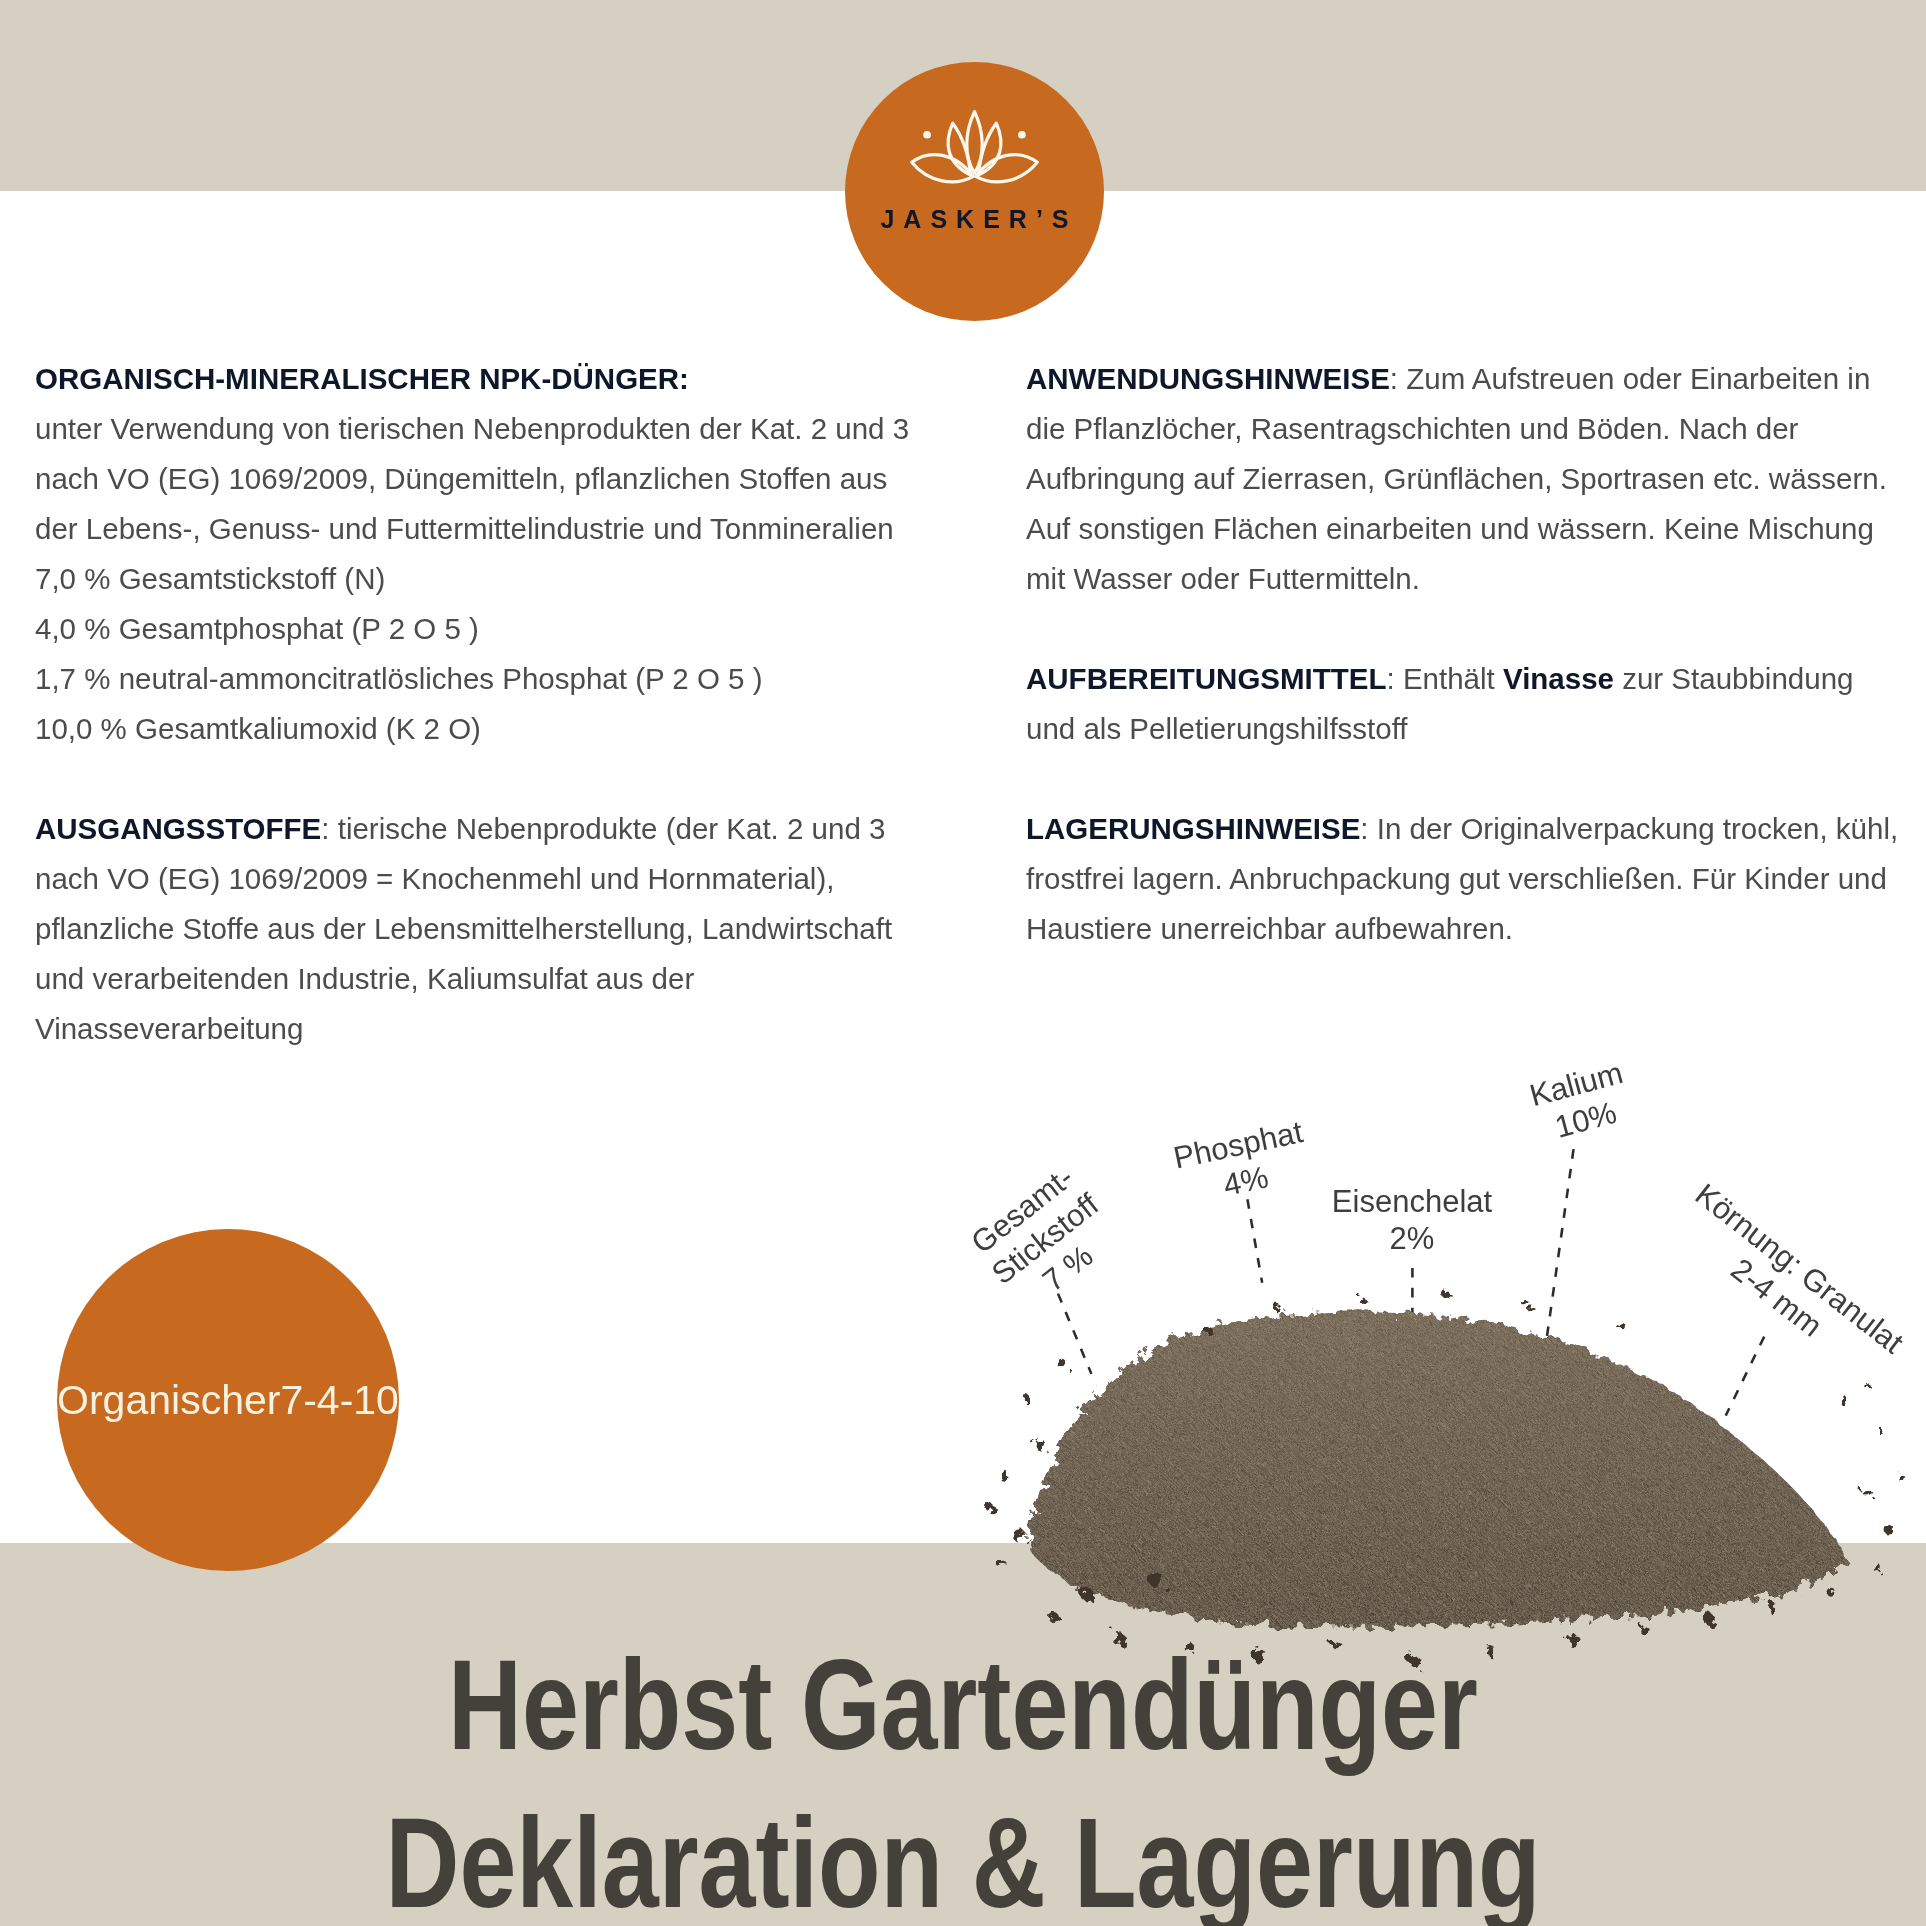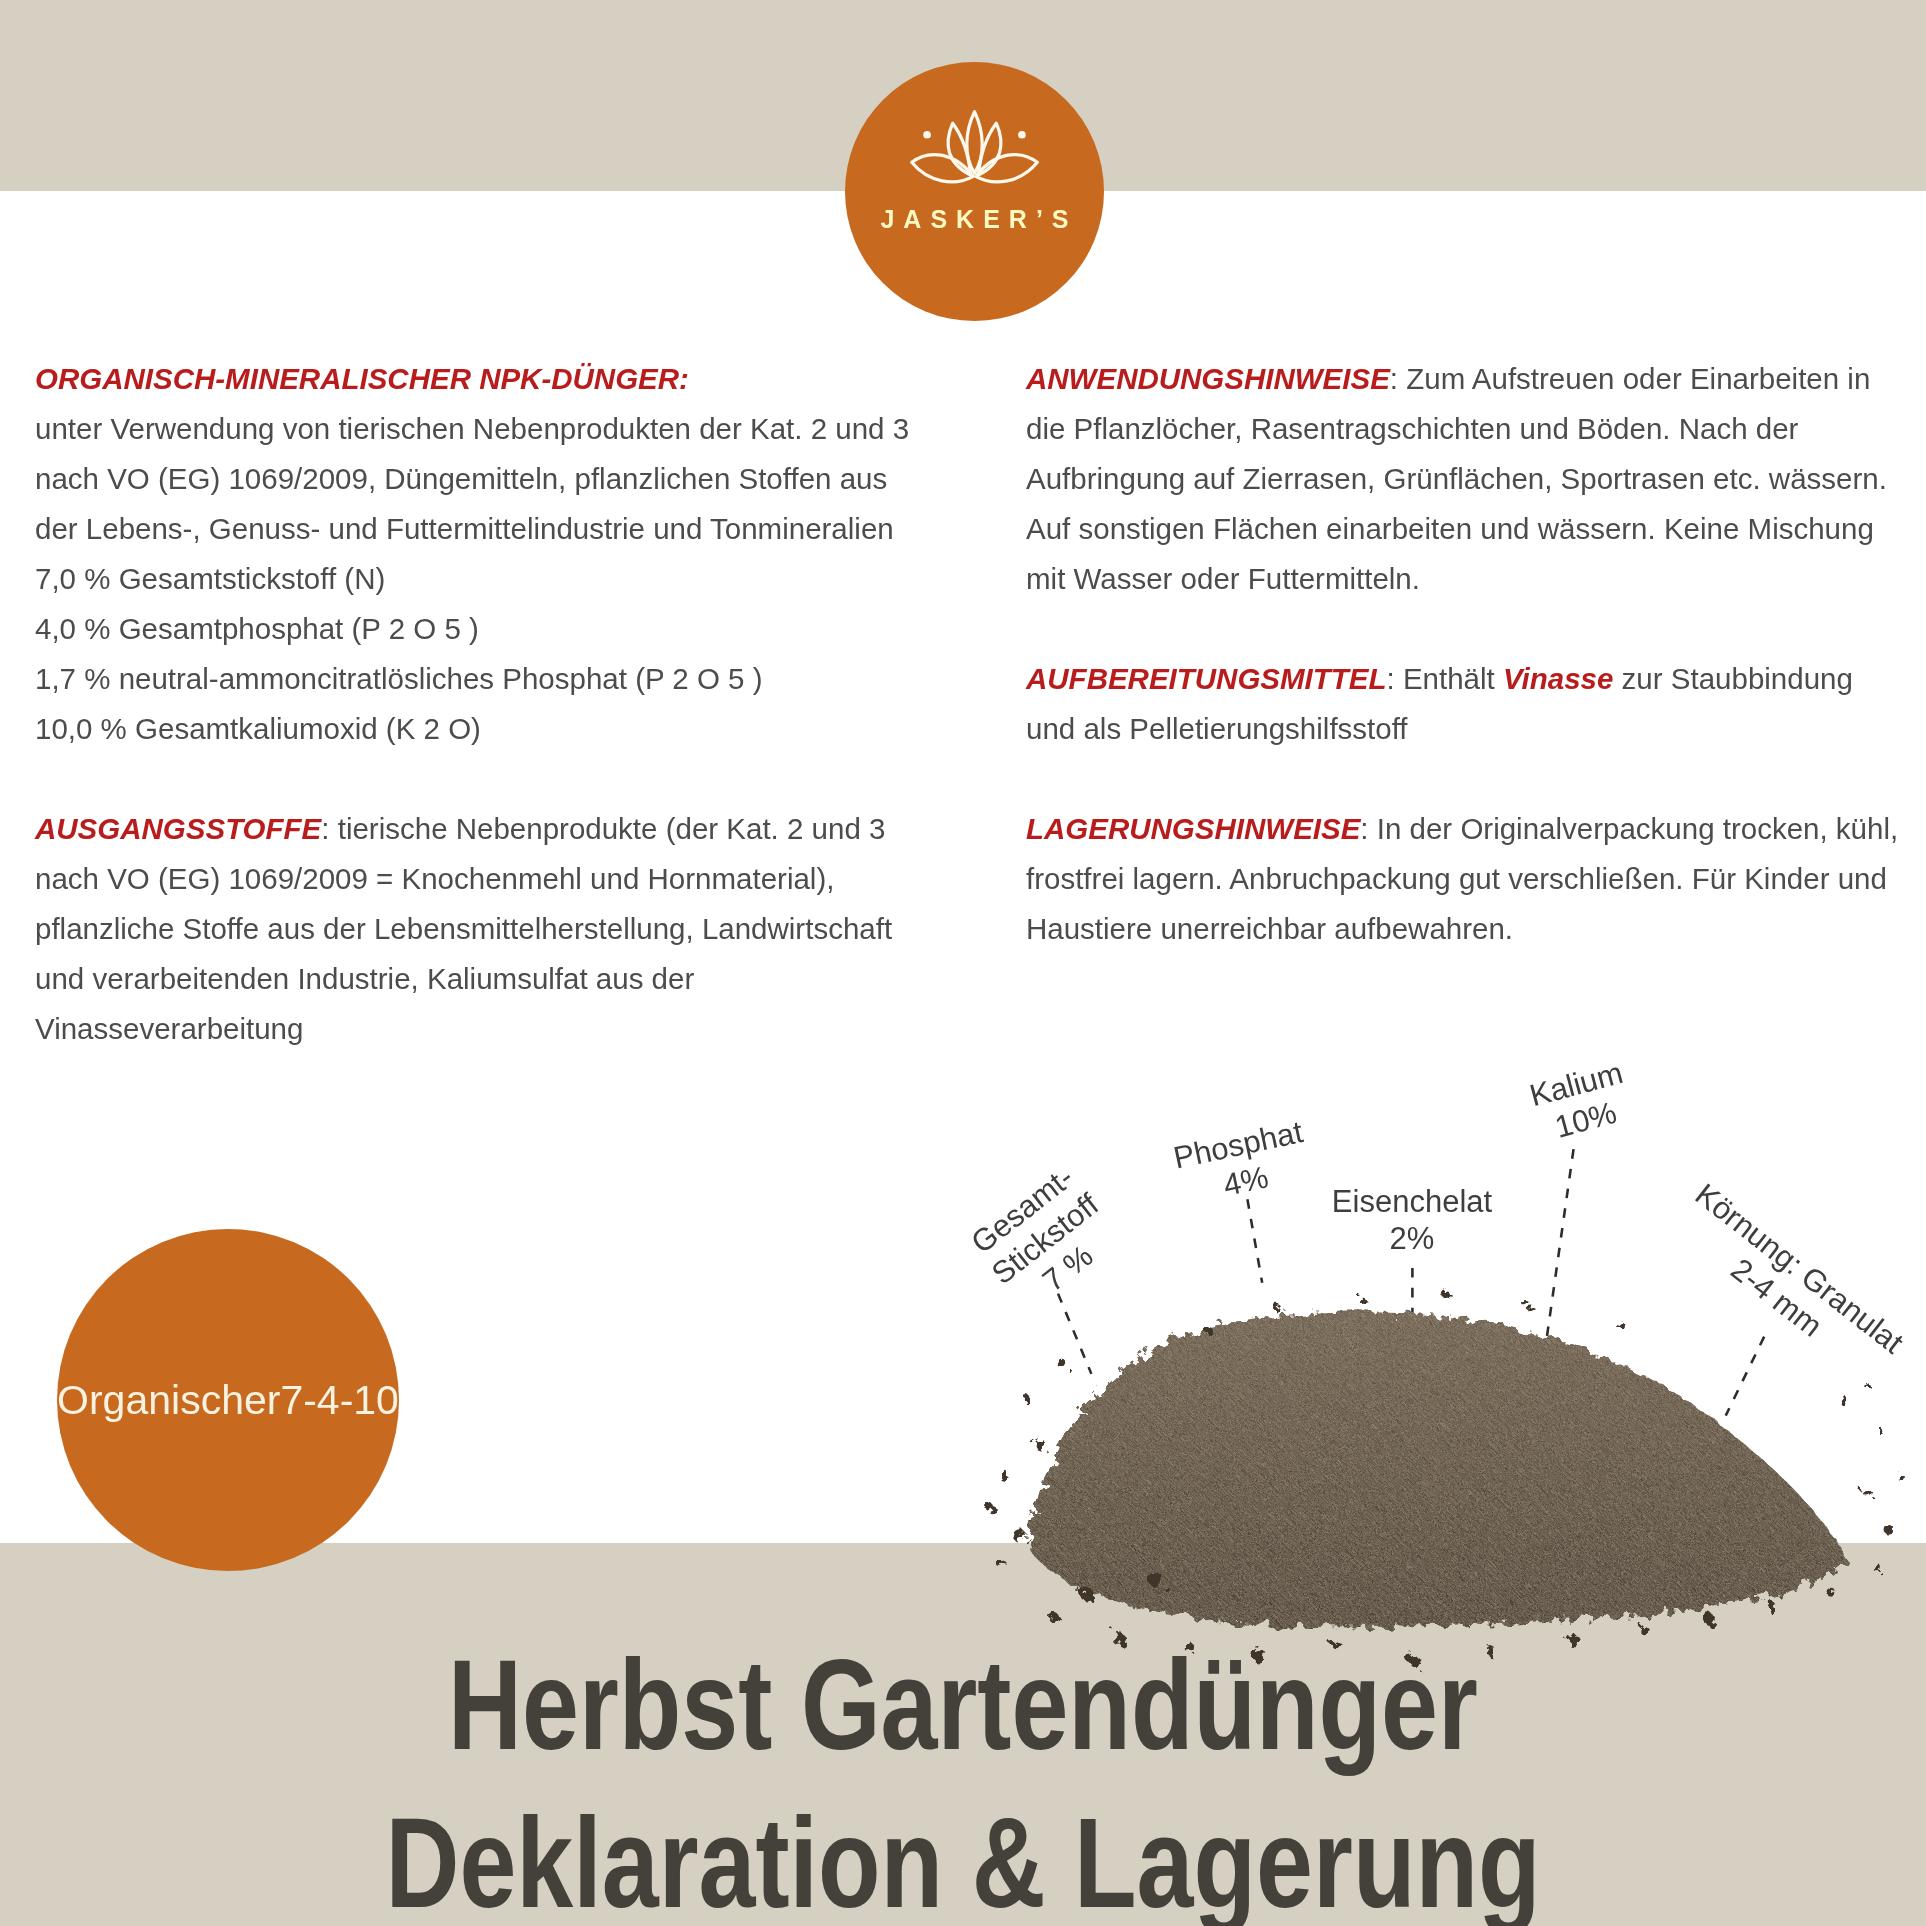--- a/index.html
+++ b/index.html
@@ -17,7 +17,7 @@
   }
   .logo-lotus{margin-top:37px;width:141px;height:101px;}
   .logo-wordmark{
-    margin-top:5.1px;color:#fef9c3;font-size:25px;font-weight:700;
+    margin-top:5.1px;color:#0f172a;font-size:25px;font-weight:700;
     letter-spacing:9px;text-indent:9px;white-space:nowrap;
   }
   

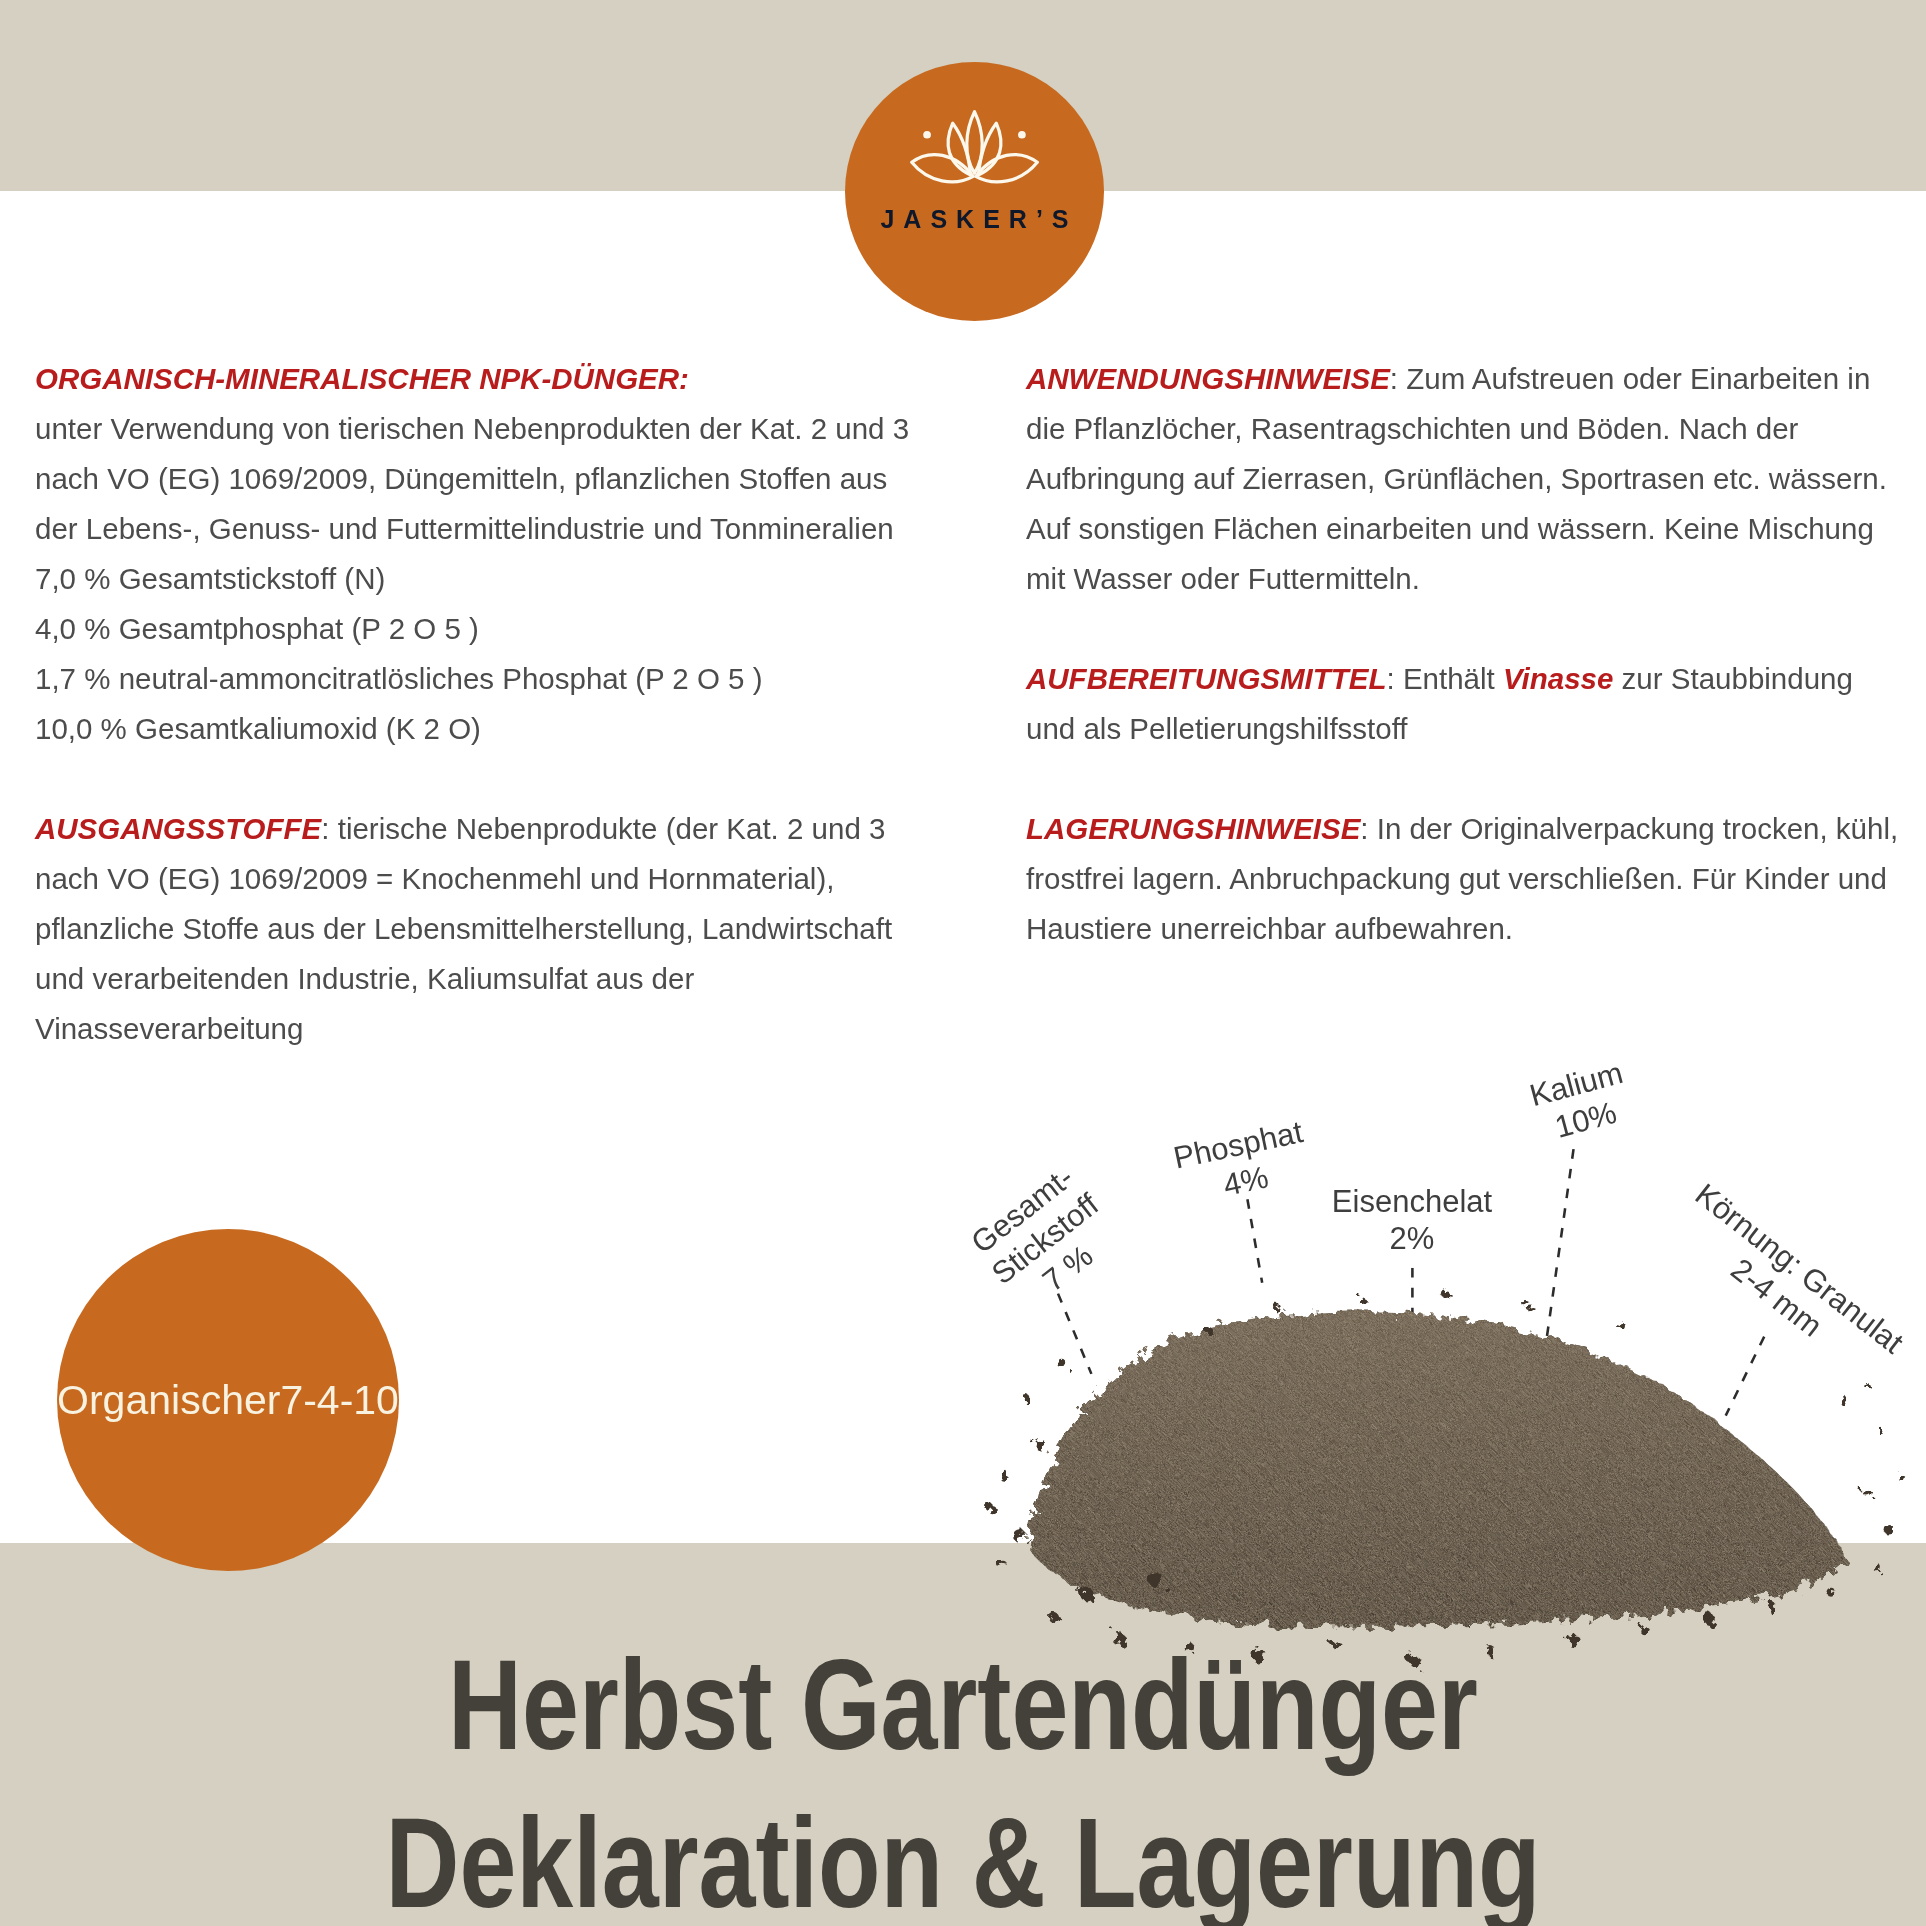--- a/index.html
+++ b/index.html
@@ -26,7 +26,7 @@
   .col-right{left:1026px;width:876px;}
   .para{margin:0 0 50px 0;}
   .para:last-child{margin-bottom:0;}
-  .para strong,.head{font-weight:700;color:#b91c1c;font-style:italic;}
+  .para strong,.head{font-weight:700;color:#0f172a;}
   .analysis-line{white-space:nowrap;}
   
   .badge-circle{

